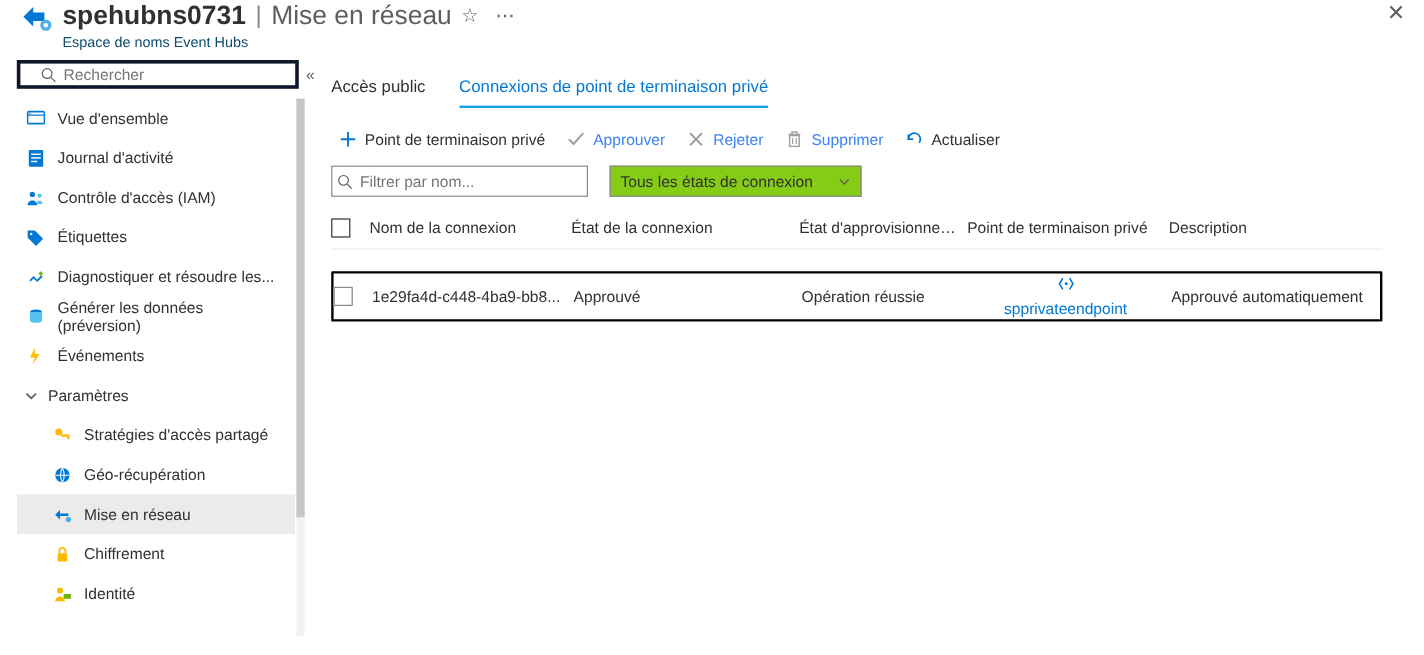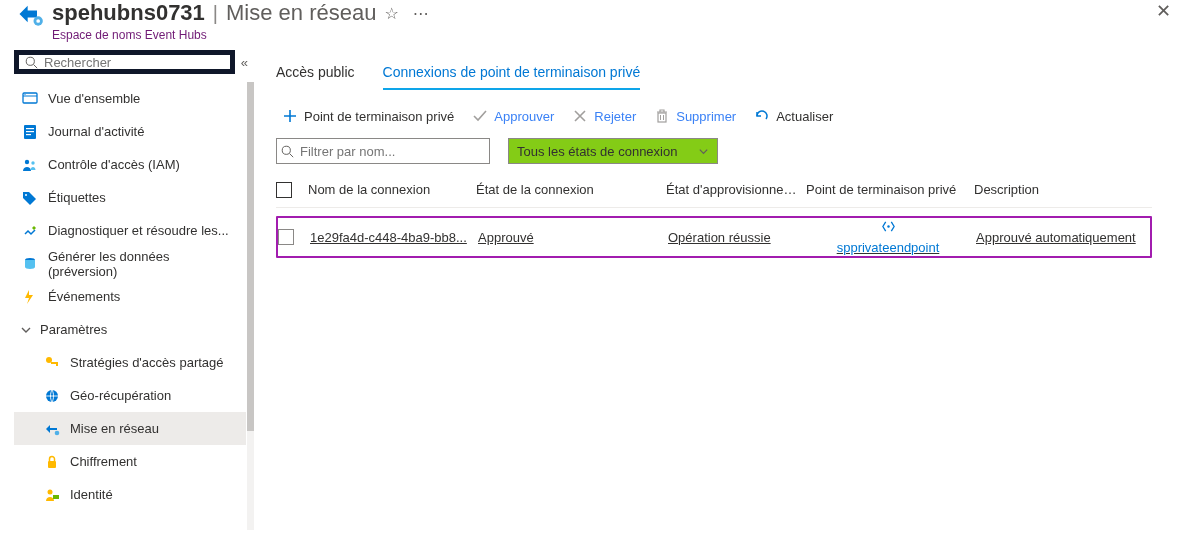--- a/index.html
+++ b/index.html
@@ -13,7 +13,7 @@
   .header-title { font-size: 22px; font-weight: 600; color: #323130; }
   .header-sep { color: #8a8886; font-size: 20px; font-weight: 300; }
   .header-section { font-size: 22px; font-weight: 400; color: #605e5c; }
-  .header-sub { font-size: 12px; color: #701a75; margin-top: 2px; }
+  .header-sub { font-size: 12px; color: #0c4a6e; margin-top: 2px; }
   .header-actions { display: flex; gap: 14px; align-items: center; color: #605e5c; }
   .header-star { font-size: 16px; cursor: pointer; }
   .header-ellipsis { font-size: 16px; cursor: pointer; letter-spacing: 1px; }

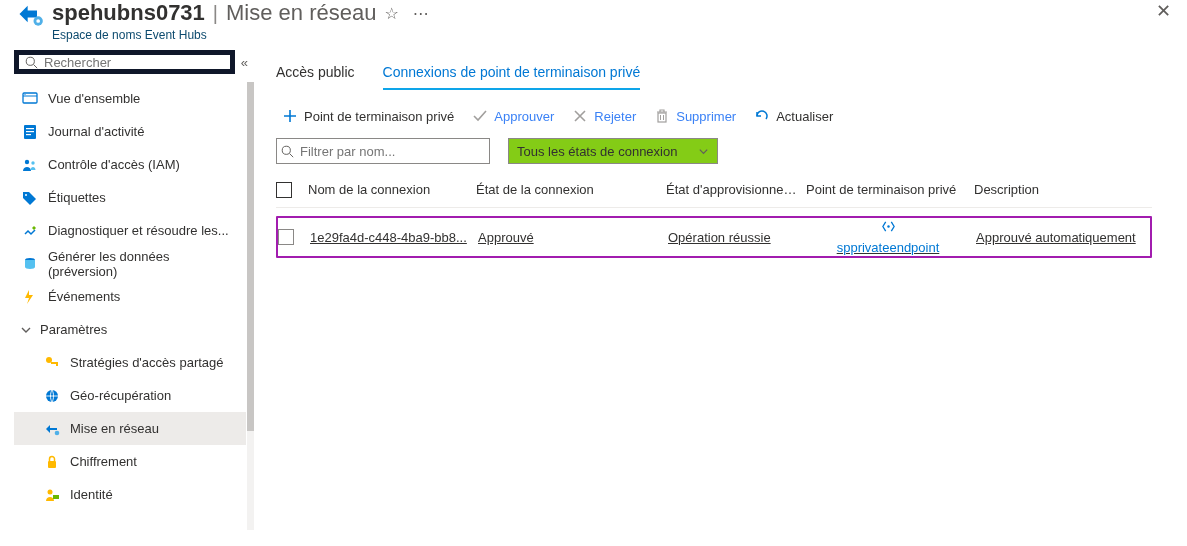--- a/index.html
+++ b/index.html
@@ -25,7 +25,7 @@
   
   .sidebar { width: 254px; flex-shrink: 0; display: flex; flex-direction: column; padding: 6px 0 0 14px; }
   .search-row { display: flex; align-items: center; gap: 6px; margin-bottom: 8px; padding-right: 6px; }
-  .search-box { flex:1; display:flex; align-items:center; border:5px solid #0f172a; height:24px; padding:0 6px; gap:6px; }
+  .search-box { flex:1; display:flex; align-items:center; border:3px solid #0f172a; height:24px; padding:0 17px; gap:6px; }
   .search-box input { border:none; outline:none; font-size:13px; flex:1; background:transparent; }
   .collapse-btn { font-size: 13px; color:#605e5c; cursor:pointer; }
 

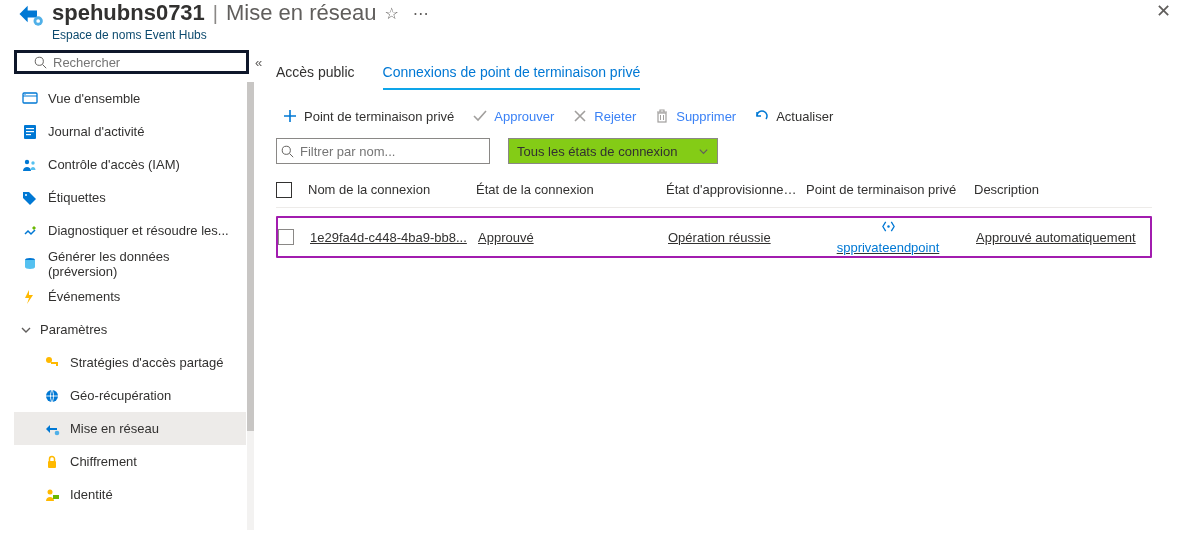--- a/index.html
+++ b/index.html
@@ -64,7 +64,7 @@
   .thead { color:#323130; font-weight:400; border-bottom:1px solid #edebe9; }
   .thead .th { white-space:nowrap; overflow:hidden; text-overflow:ellipsis; }
   .checkbox { width:16px; height:16px; border:1px solid #323130; background:#fff; cursor:pointer; }
-  .trow { border:2px solid #a21caf; border-radius:1px; margin-top:8px; height:42px;text-decoration:underline; }
+  .trow { border:2px solid #000000; border-radius:1px; margin-top:18px; height:42px; }
   .trow .td { white-space:nowrap; overflow:hidden; text-overflow:ellipsis; padding-right:8px; }
   .trow .checkbox { border-color:#8a8886; }
   .link { color:#0078d4; cursor:pointer; display:flex; align-items:center; gap:6px;flex-direction:column; }

